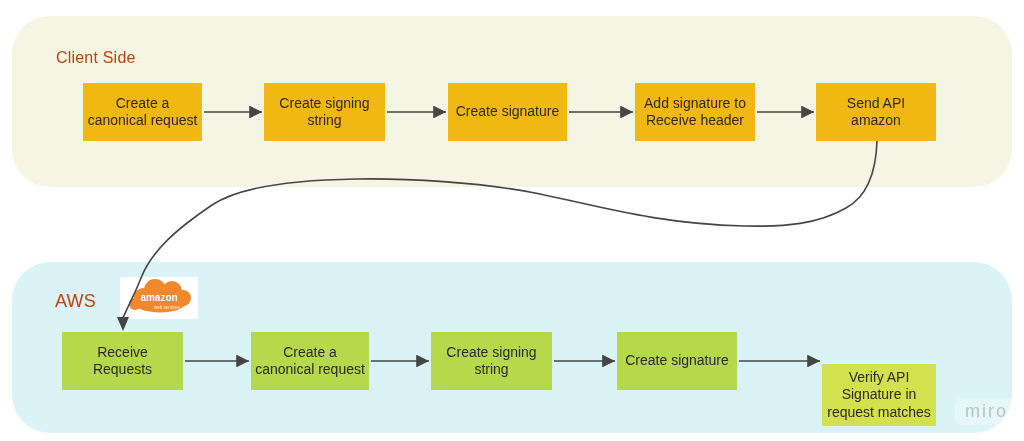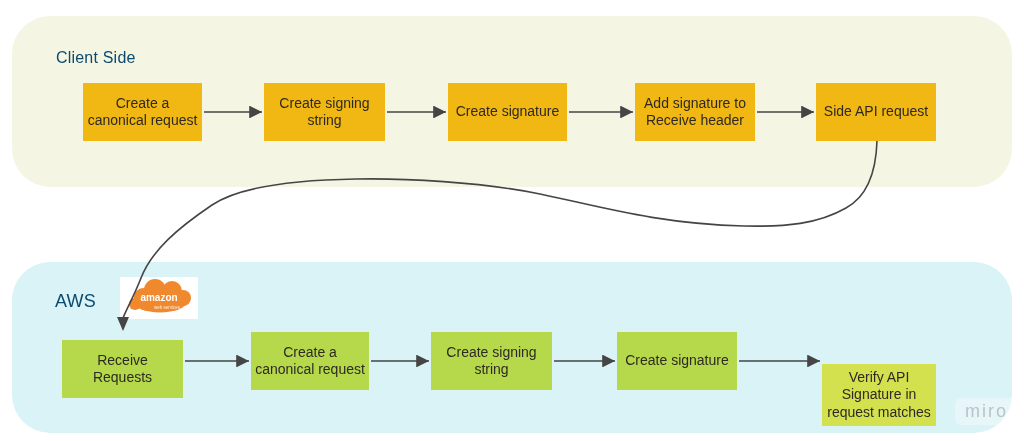--- a/index.html
+++ b/index.html
@@ -12,7 +12,7 @@
   .lane-client{top:16px;background:#f4f6e3;}
   .lane-aws{top:262px;background:#daf3f6;}
   .lane-label{
-    position:absolute;color:#0c4a6e;font-size:16px;font-weight:400;
+    position:absolute;color:#c2410c;font-size:16px;font-weight:400;
     letter-spacing:.2px;
   }
   .label-client{left:44px;top:33px;}

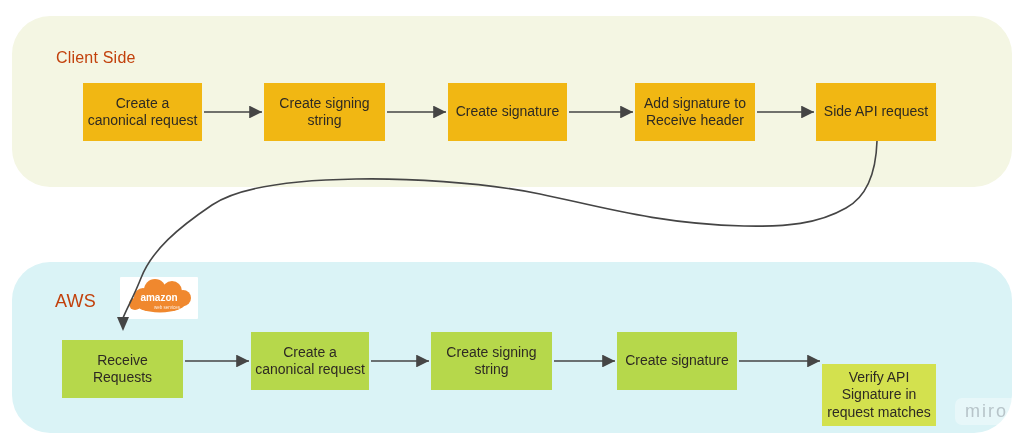--- a/index.html
+++ b/index.html
@@ -77,7 +77,7 @@
     <span>Add signature to Receive header</span>
   </div>
   <div class="step orange" style="left:816px;top:83px;width:120px;height:58px;">
-    <span>Side API request</span>
+    <span>Send API amazon</span>
   </div>
 
   <div class="step green" style="left:62px;top:340px;width:121px;height:58px;">

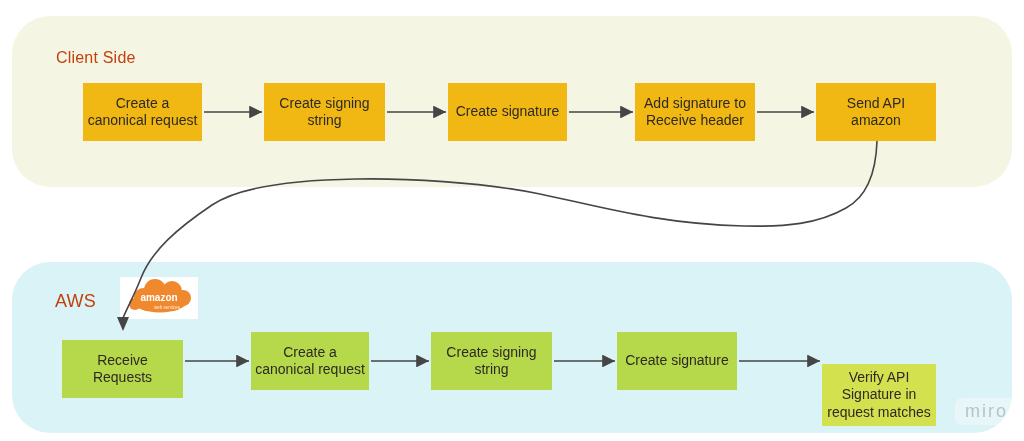--- a/index.html
+++ b/index.html
@@ -80,7 +80,7 @@
     <span>Send API amazon</span>
   </div>
 
-  <div class="step green" style="left:62px;top:340px;width:121px;height:58px;">
+  <div class="step green" style="left:62px;top:332px;width:121px;height:58px;">
     <span>Receive Requests</span>
   </div>
   <div class="step green" style="left:251px;top:332px;width:118px;height:58px;">

